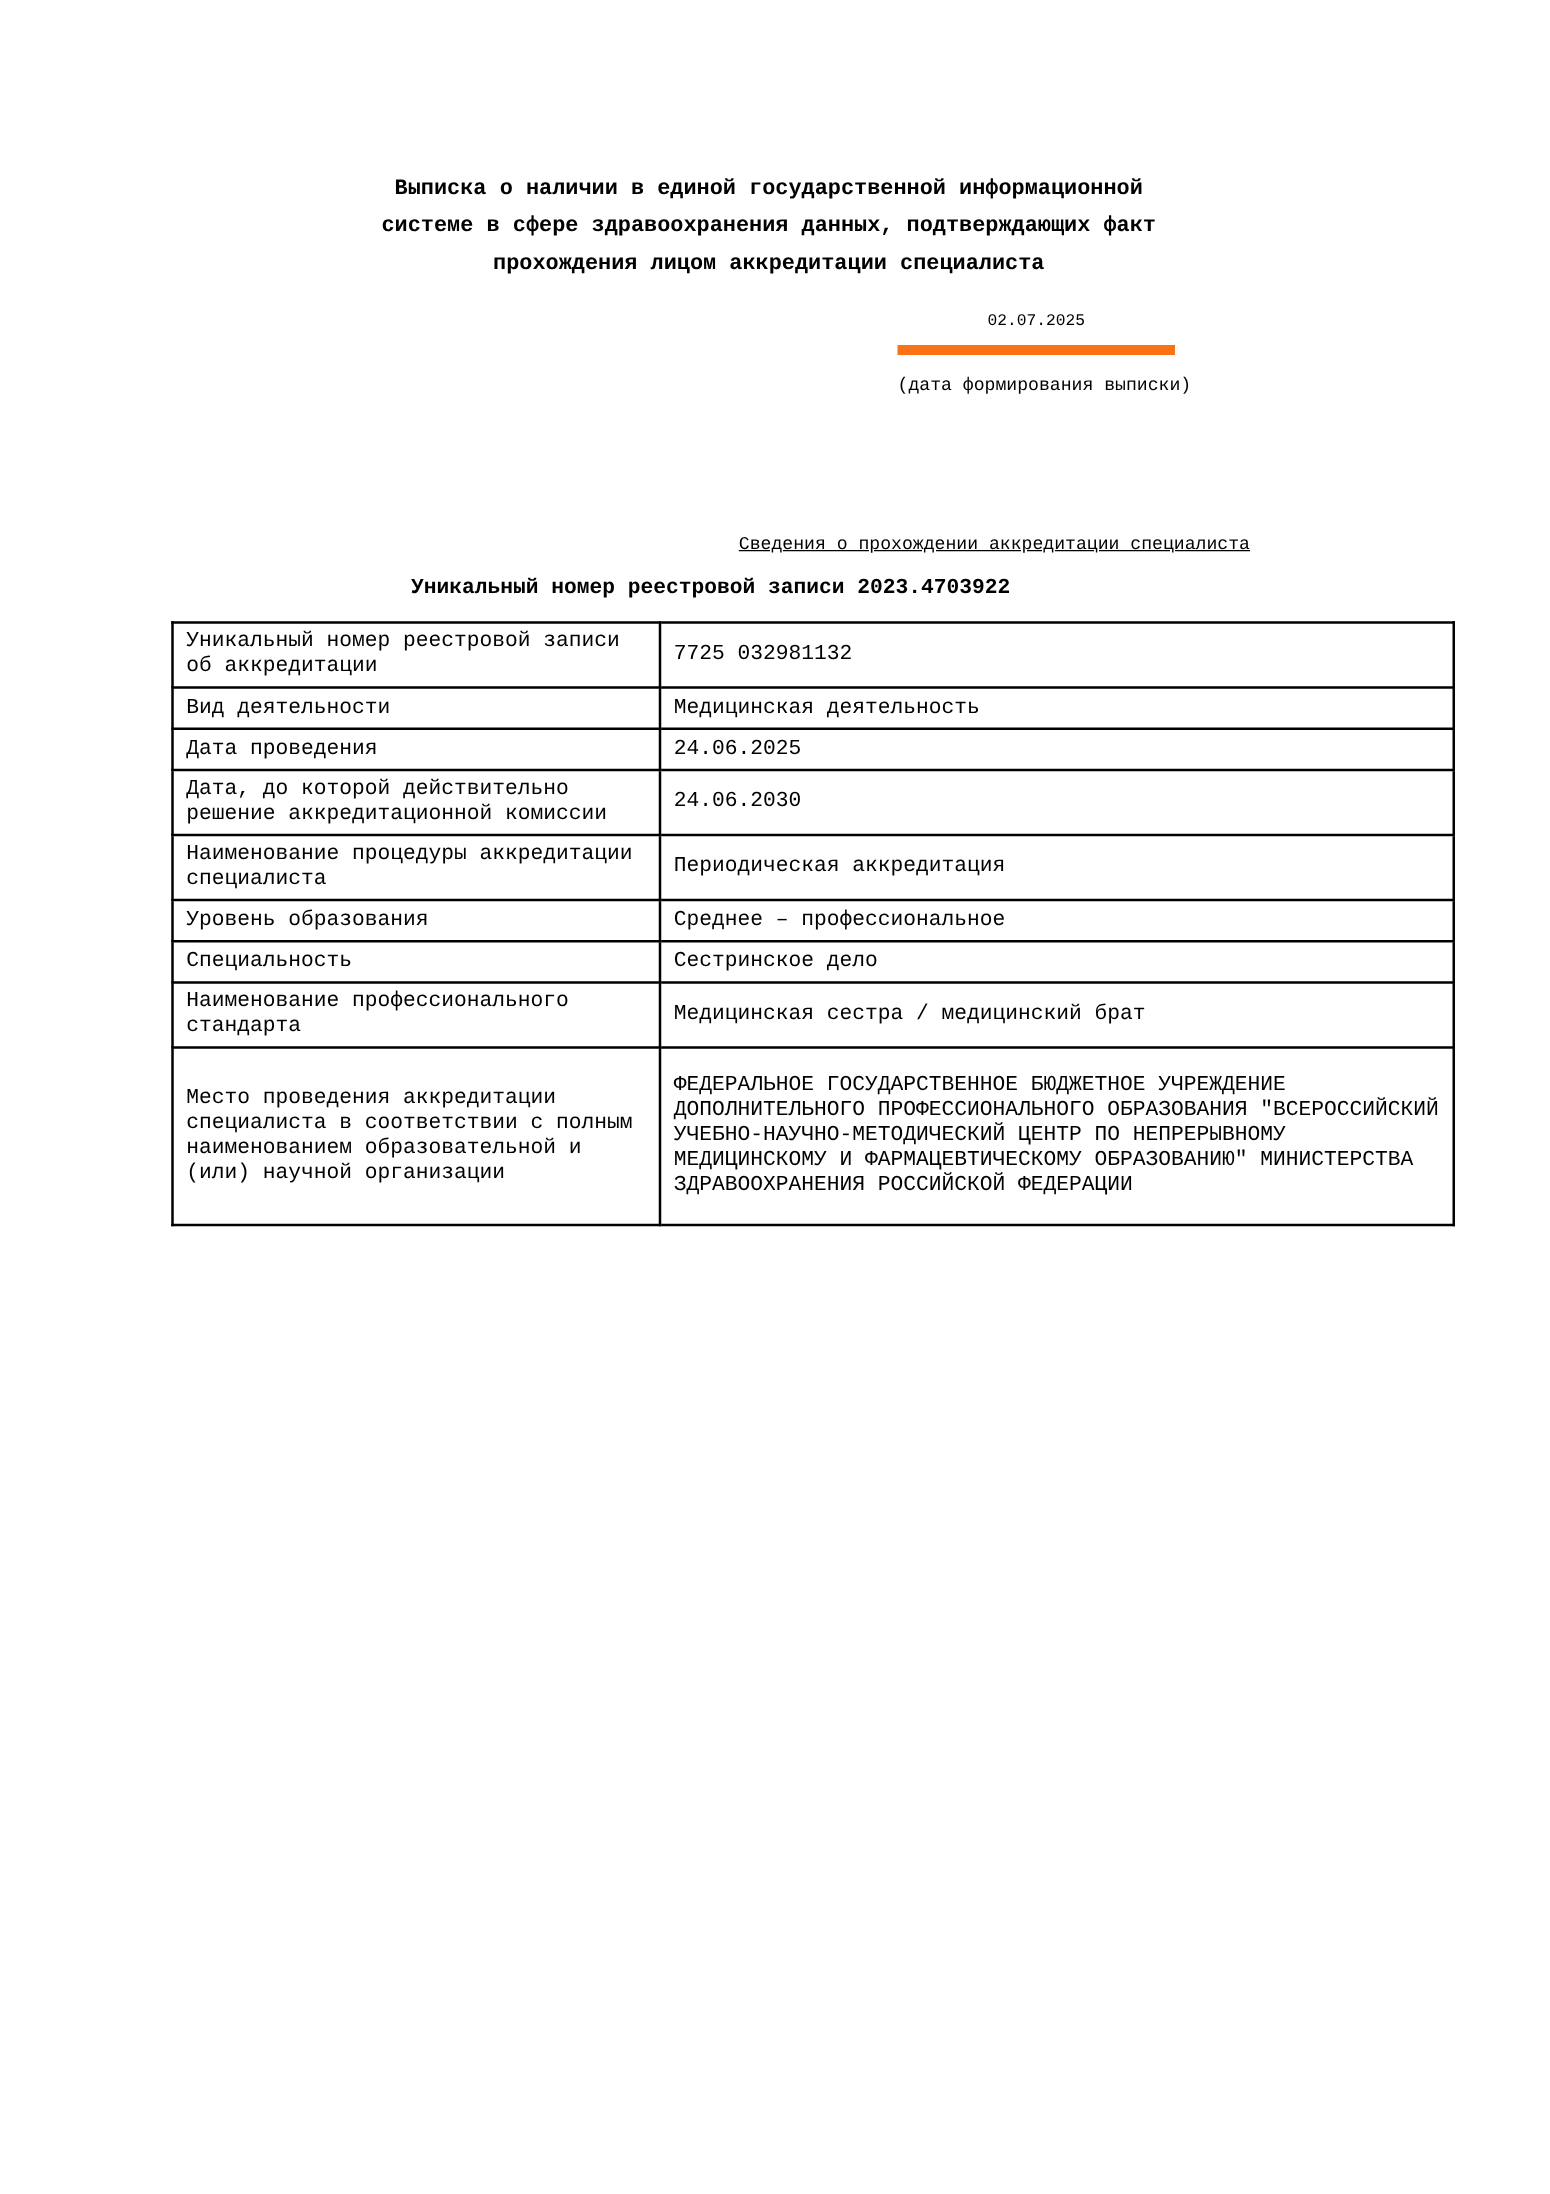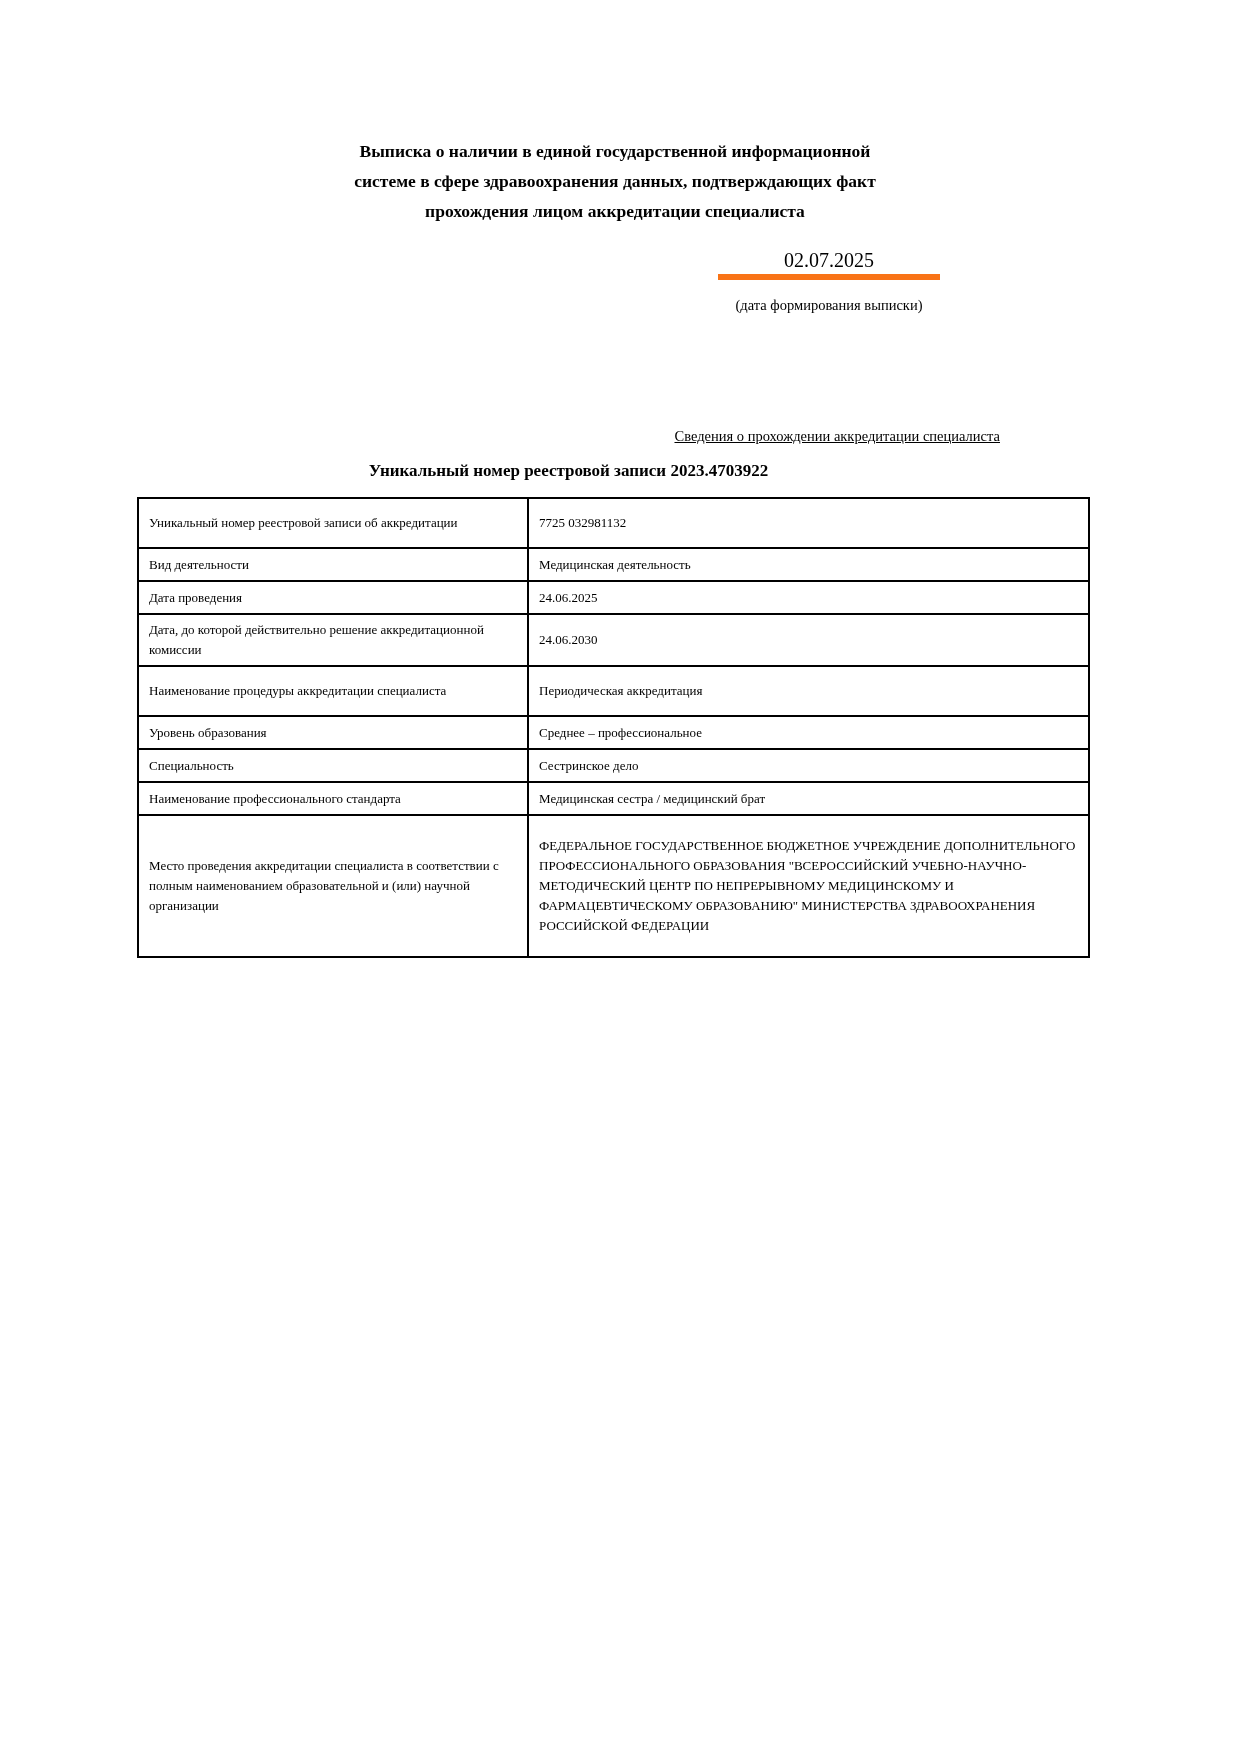--- a/index.html
+++ b/index.html
@@ -10,7 +10,7 @@
     height: 1755px;
     background: #ffffff;
     color: #000000;
-    font-family: Liberation Serif, serif;
+    font-family: Liberation Mono, monospace;
     overflow: hidden;
   }
   .doc-title {

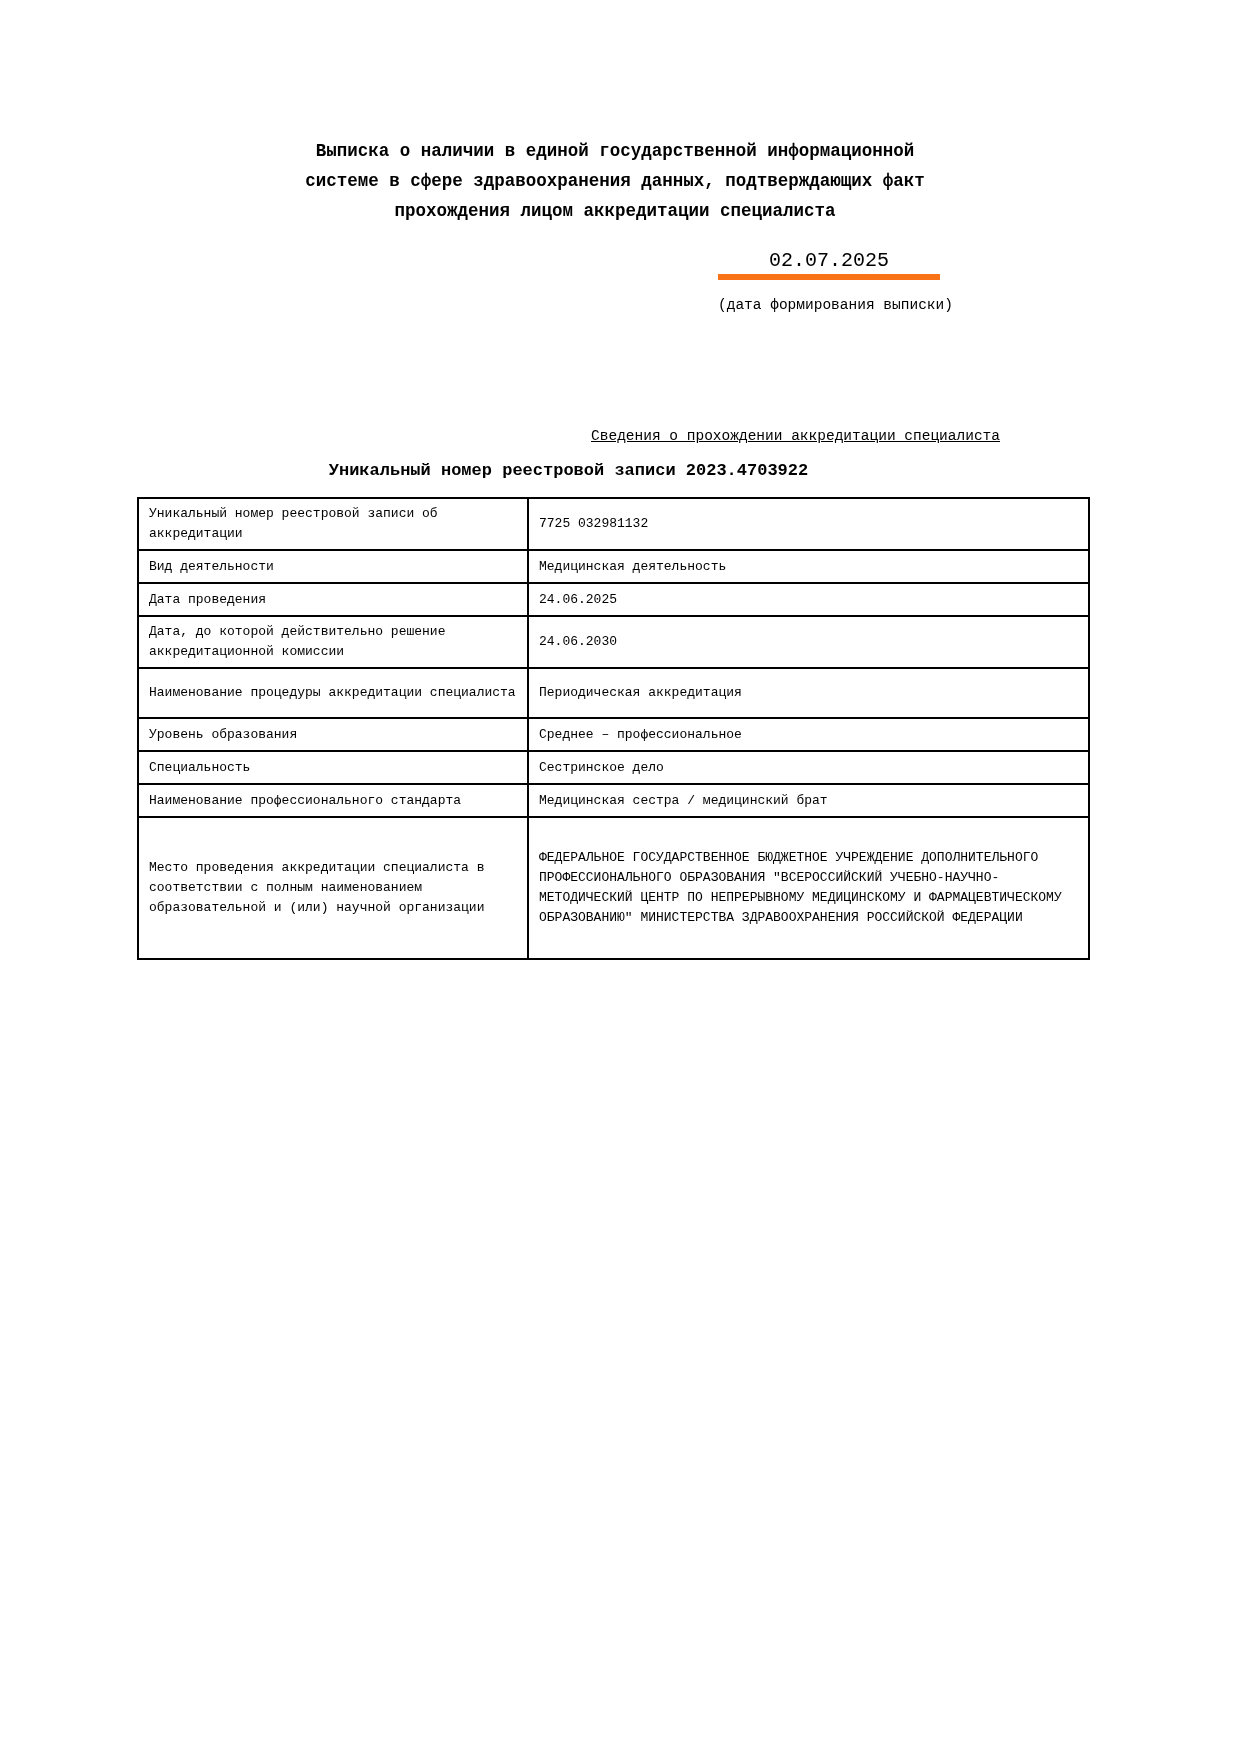--- a/index.html
+++ b/index.html
@@ -31,9 +31,9 @@
     text-align: center;
   }
   .date-value {
-    font-size: 20px;
-    padding-bottom: 2px;
-    border-bottom: 6px solid #f97316;
+    font-size: 13px;
+    padding-bottom: 12px;
+    border-bottom: 8px solid #f97316;
   }
   .date-caption {
     font-size: 14.5px;

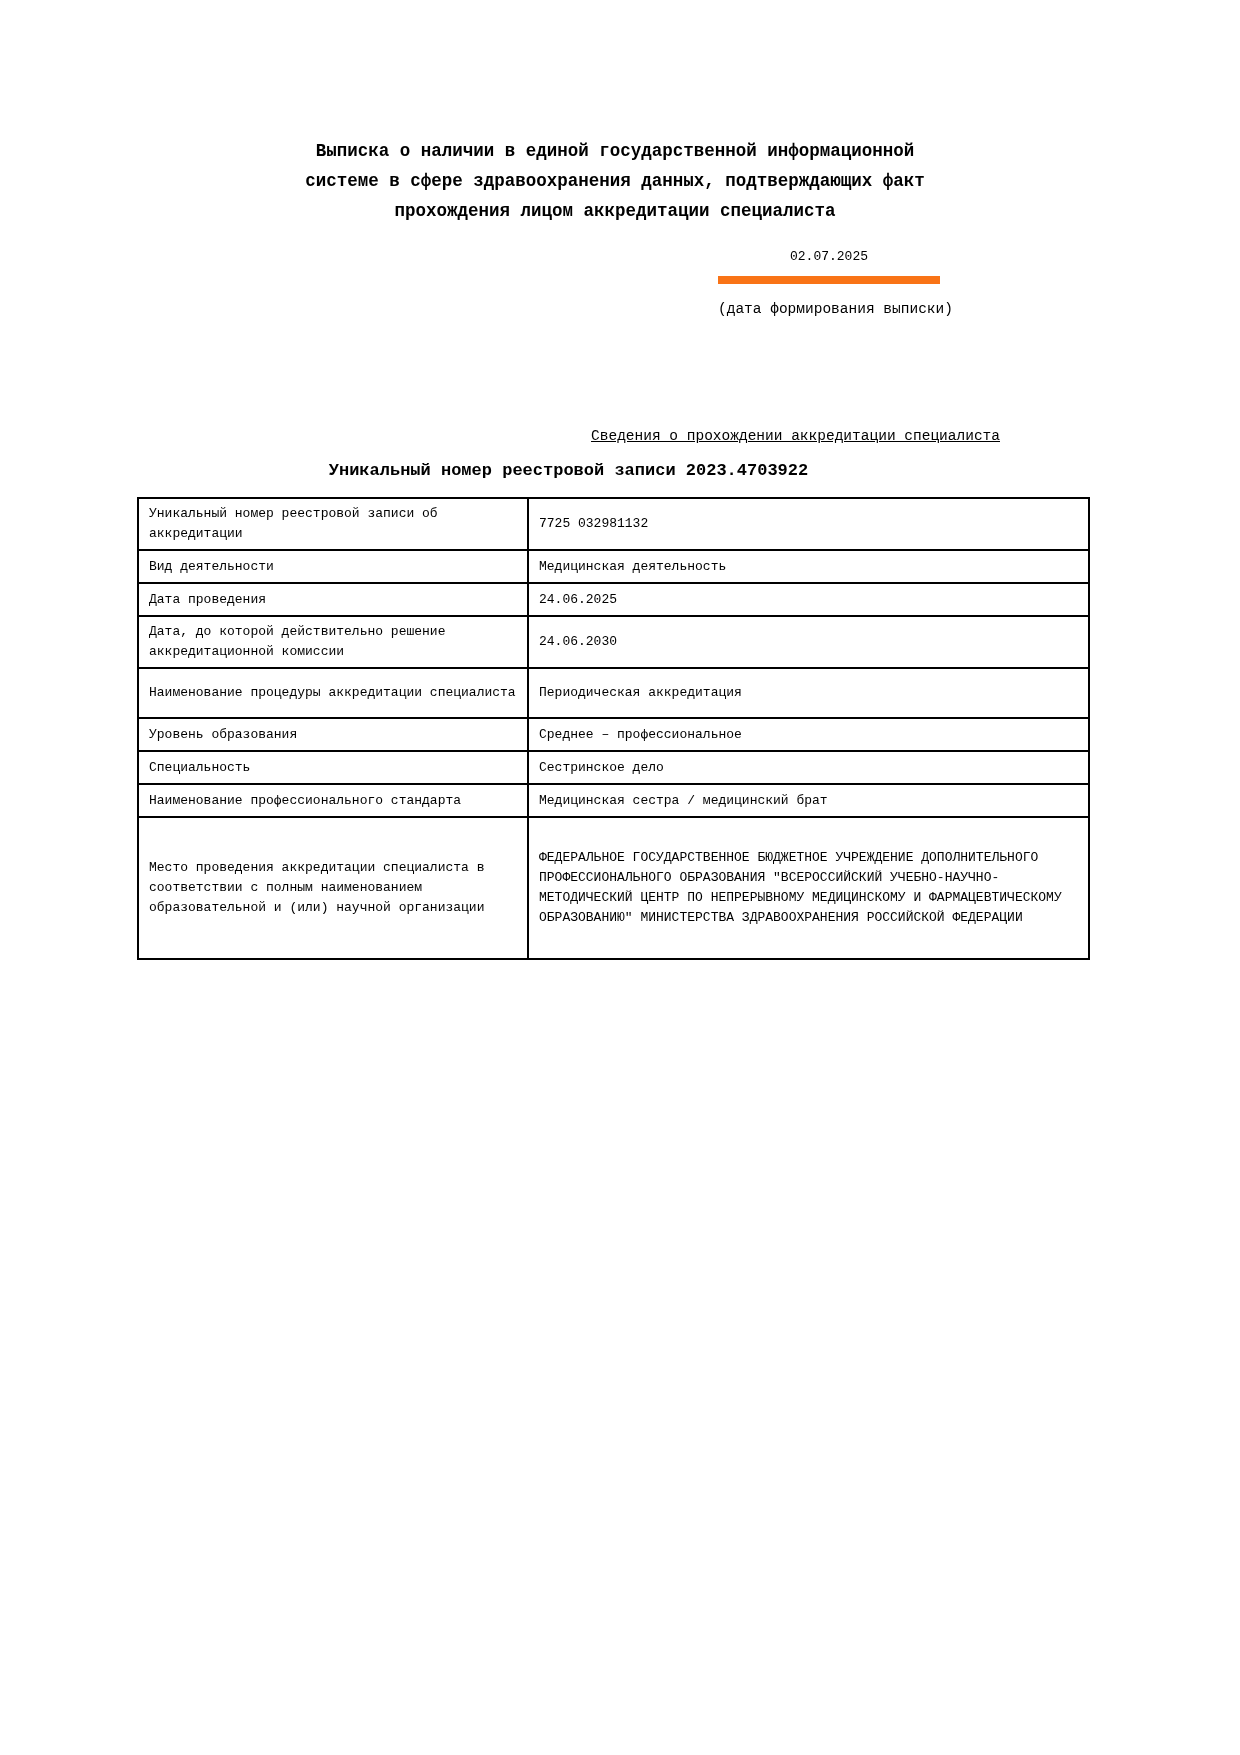--- a/index.html
+++ b/index.html
@@ -71,9 +71,9 @@
     position: absolute;
     top: 497px;
     left: 137px;
-    width: 953px;
+    width: 1027px;
     border-collapse: collapse;
-    font-size: 13px;
+    font-size: 17px;
     line-height: 20px;
   }
   table.acc-table td {

